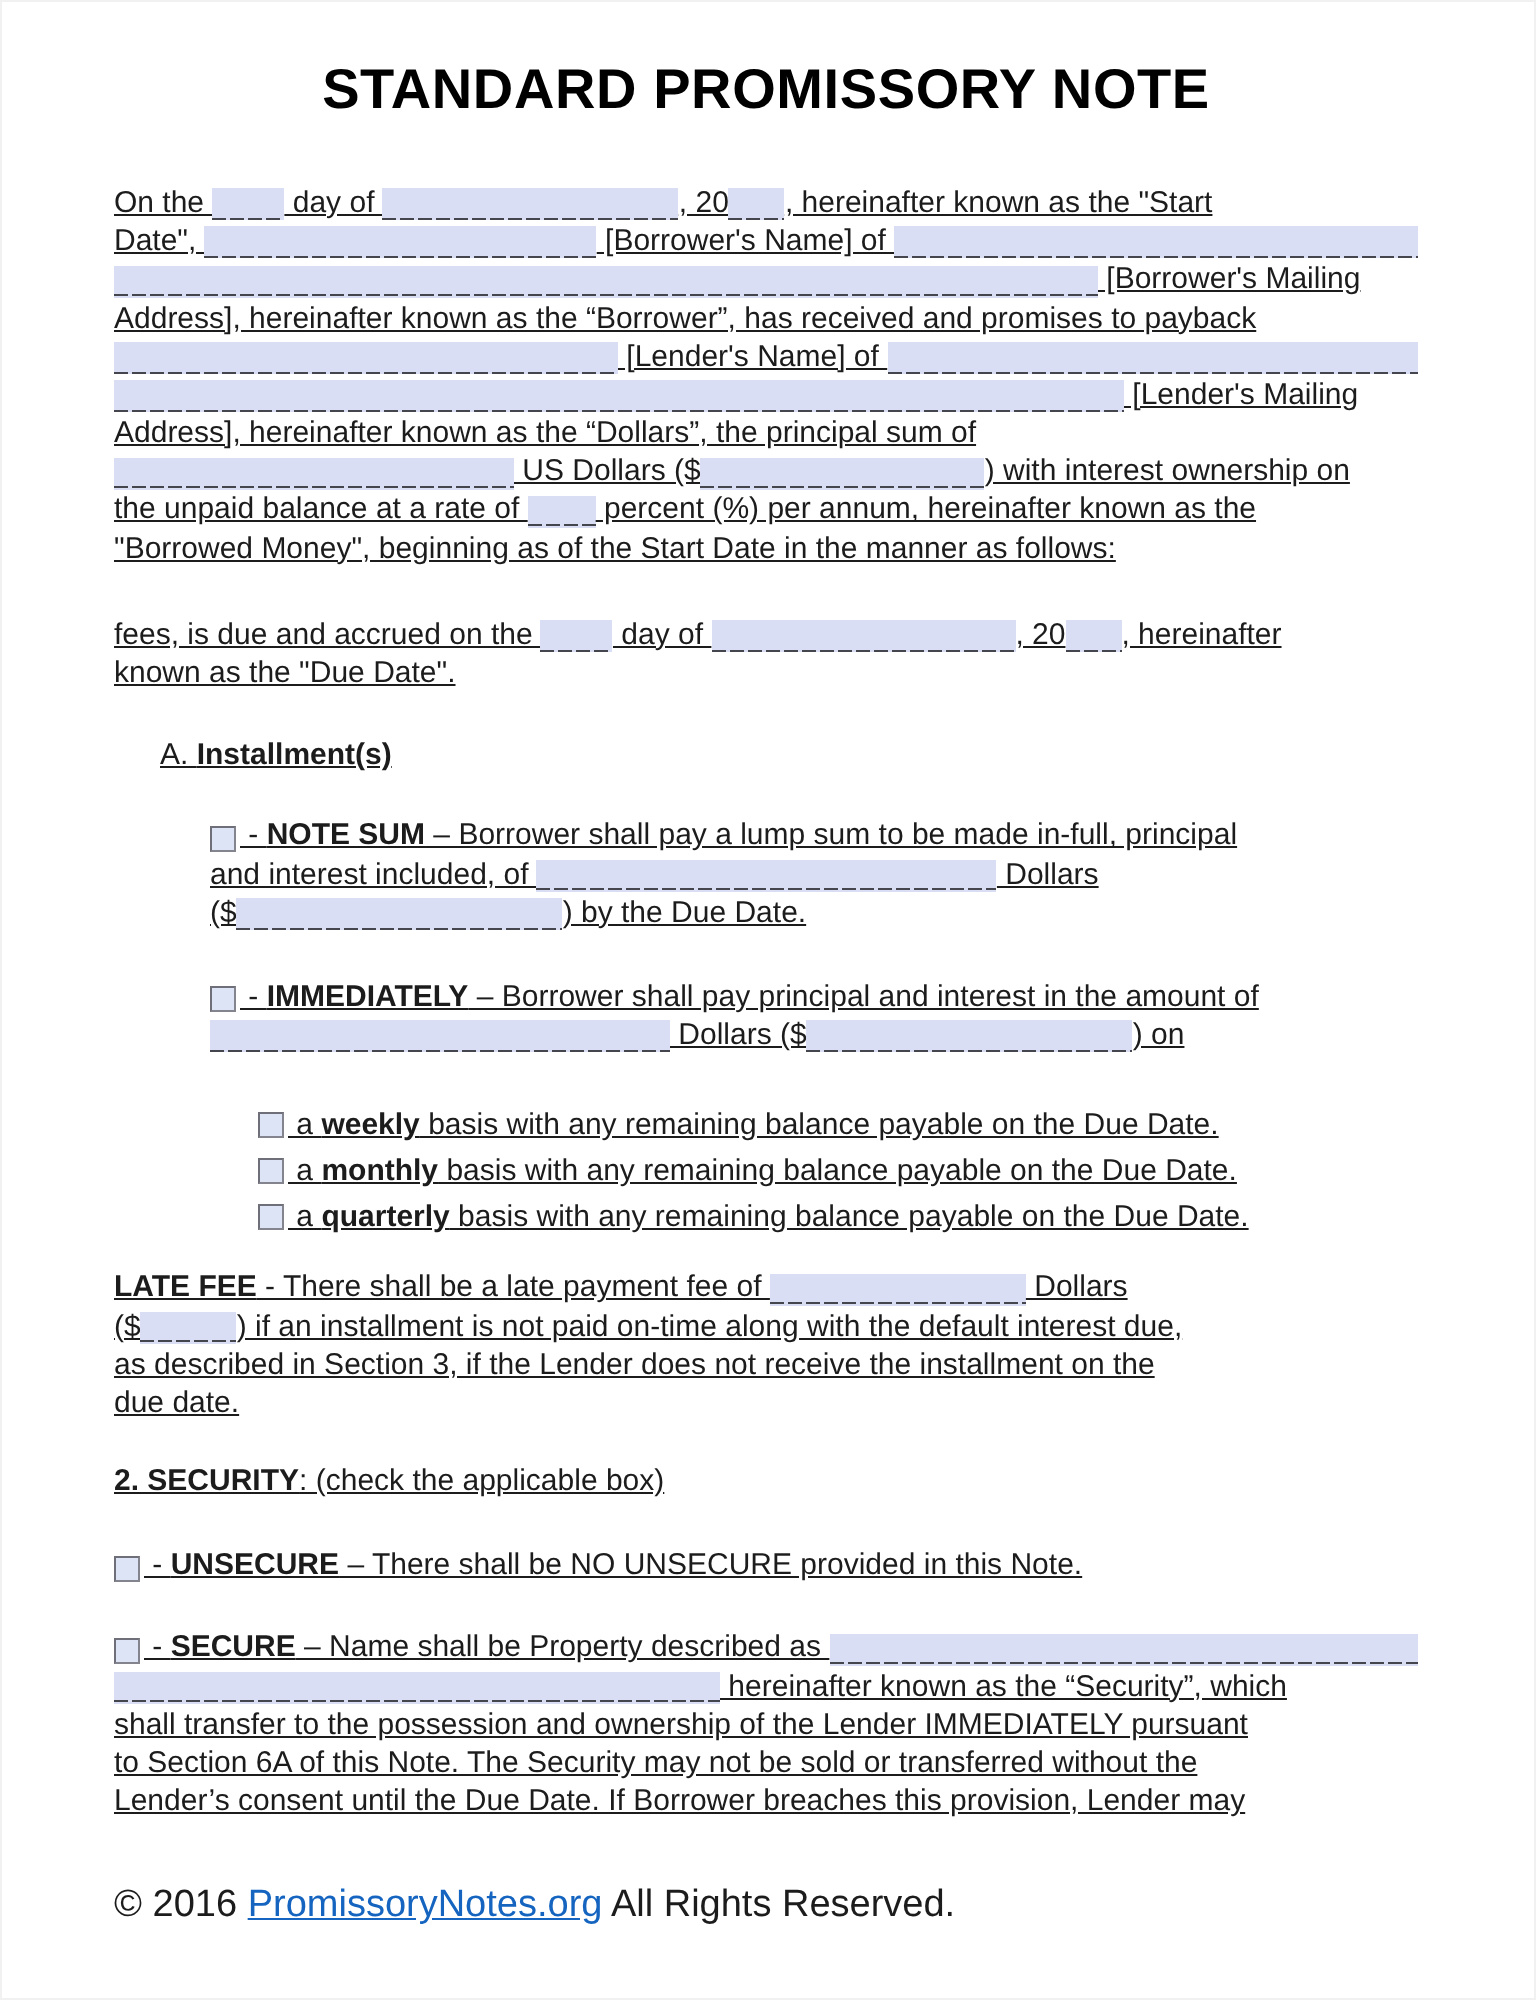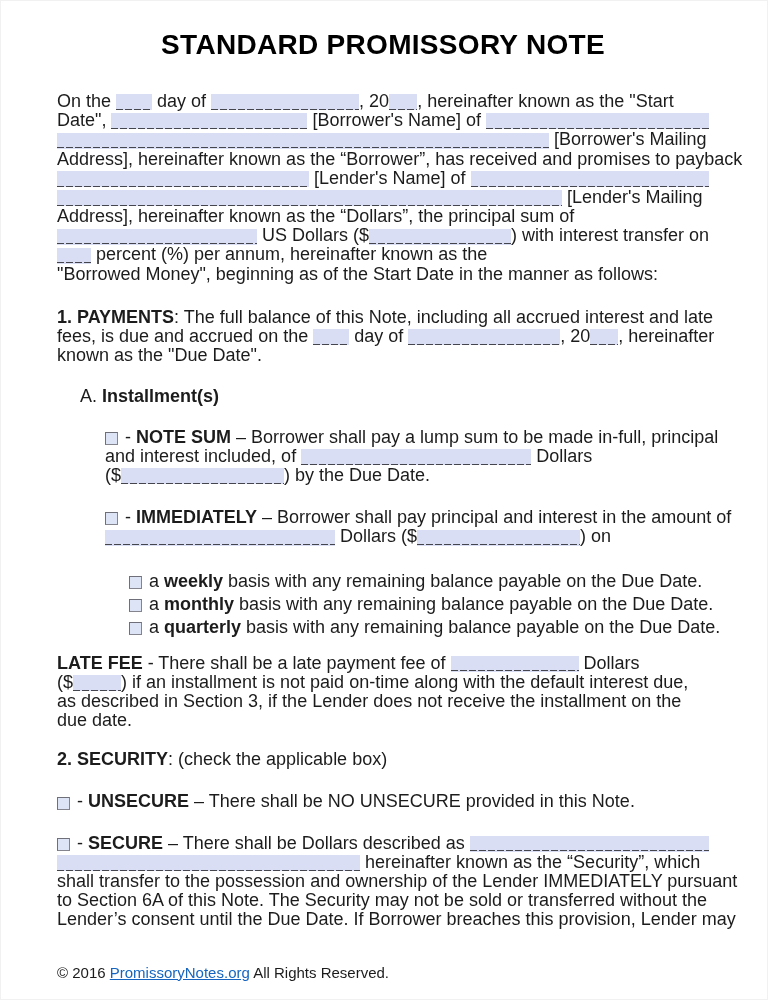--- a/index.html
+++ b/index.html
@@ -35,7 +35,8 @@
     align-items: flex-end;
     height: 19.2px;
     white-space: pre;
-    font-size: 18px;
+    font-size: 15px;
+    text-decoration: underline;
   }
   .txt { line-height: 19.2px; display: inline-block; }
   .bold { font-weight: bold; }

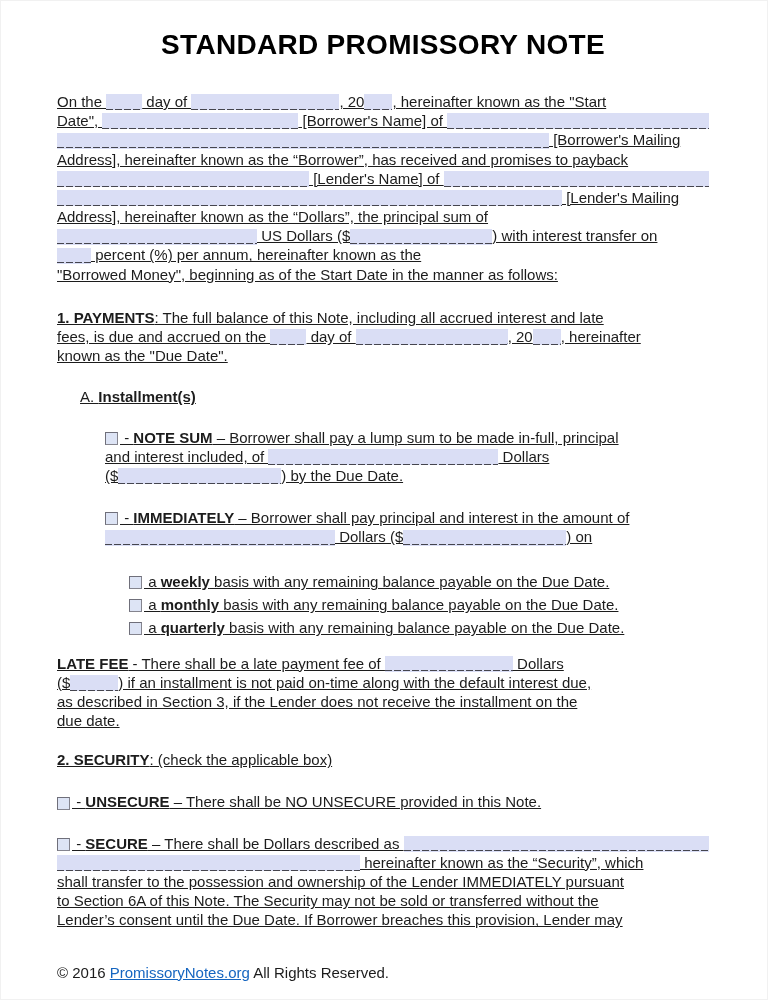--- a/index.html
+++ b/index.html
@@ -100,7 +100,7 @@
         <div class="line"><span class="blank" style="width: 252px;"></span><span class="txt"> [Lender's Name] of </span><span class="blank fill"></span></div>
         <div class="line"><span class="blank" style="width: 505px;"></span><span class="txt"> [Lender's Mailing</span></div>
         <div class="line"><span class="txt">Address], hereinafter known as the “Dollars”, the principal sum of</span></div>
-        <div class="line"><span class="blank" style="width: 200px;"></span><span class="txt"> US Dollars ($</span><span class="blank" style="width: 142px;"></span><span class="txt">) with interest transfer on</span></div>
+        <div class="line"><span class="blank" style="width: 200px;"></span><span class="txt"> US Dollars ($</span><span class="blank" style="width: 142px;"></span><span class="txt">) with interest ownership on</span></div>
         <div class="line"><span class="blank" style="width: 34px;"></span><span class="txt"> percent (%) per annum, hereinafter known as the</span></div>
         <div class="line"><span class="txt">"Borrowed Money", beginning as of the Start Date in the manner as follows:</span></div>
       </div>

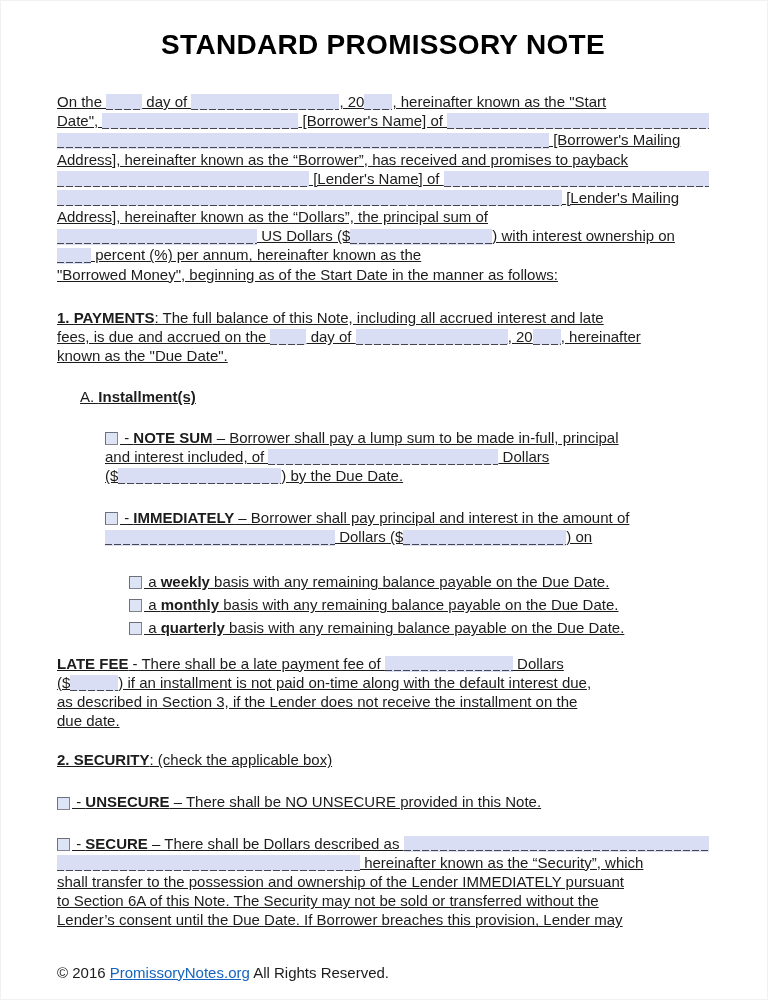--- a/index.html
+++ b/index.html
@@ -101,7 +101,7 @@
         <div class="line"><span class="blank" style="width: 505px;"></span><span class="txt"> [Lender's Mailing</span></div>
         <div class="line"><span class="txt">Address], hereinafter known as the “Dollars”, the principal sum of</span></div>
         <div class="line"><span class="blank" style="width: 200px;"></span><span class="txt"> US Dollars ($</span><span class="blank" style="width: 142px;"></span><span class="txt">) with interest ownership on</span></div>
-        <div class="line"><span class="blank" style="width: 34px;"></span><span class="txt"> percent (%) per annum, hereinafter known as the</span></div>
+        <div class="line"><span class="txt">the unpaid balance at a rate of </span><span class="blank" style="width: 34px;"></span><span class="txt"> percent (%) per annum, hereinafter known as the</span></div>
         <div class="line"><span class="txt">"Borrowed Money", beginning as of the Start Date in the manner as follows:</span></div>
       </div>
       <div class="block block-payments">

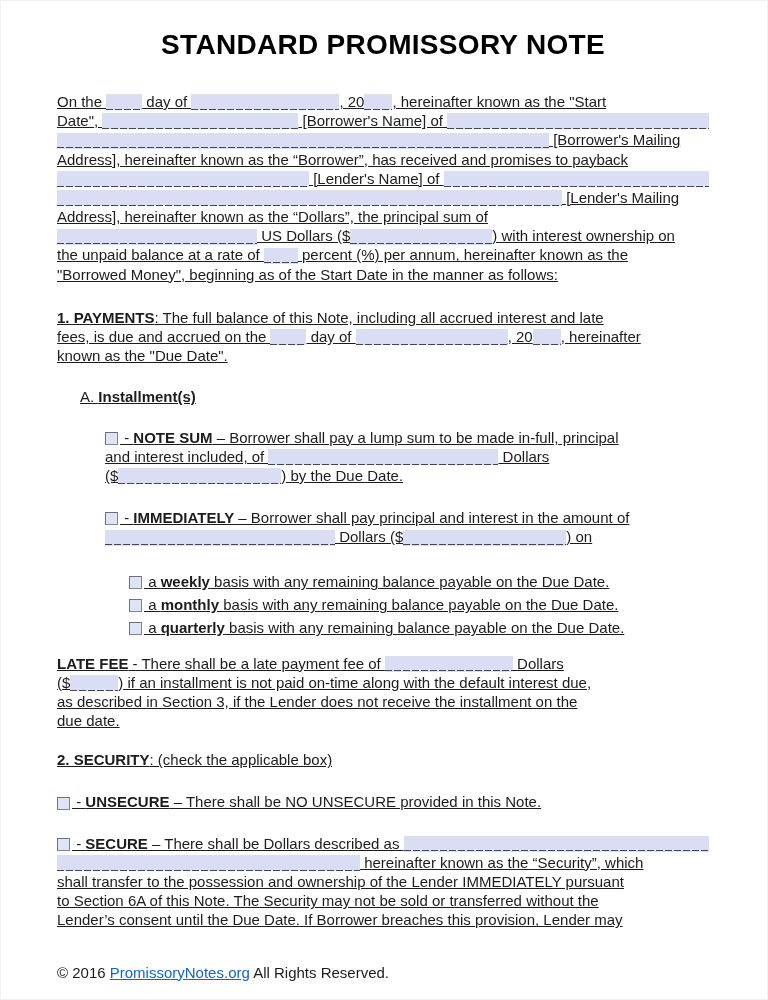--- a/index.html
+++ b/index.html
@@ -105,7 +105,6 @@
         <div class="line"><span class="txt">"Borrowed Money", beginning as of the Start Date in the manner as follows:</span></div>
       </div>
       <div class="block block-payments">
-        <div class="line"><span class="txt bold">1. PAYMENTS</span><span class="txt">: The full balance of this Note, including all accrued interest and late</span></div>
         <div class="line"><span class="txt">fees, is due and accrued on the </span><span class="blank" style="width: 36px;"></span><span class="txt"> day of </span><span class="blank" style="width: 152px;"></span><span class="txt">, 20</span><span class="blank" style="width: 28px;"></span><span class="txt">, hereinafter</span></div>
         <div class="line"><span class="txt">known as the "Due Date".</span></div>
       </div>

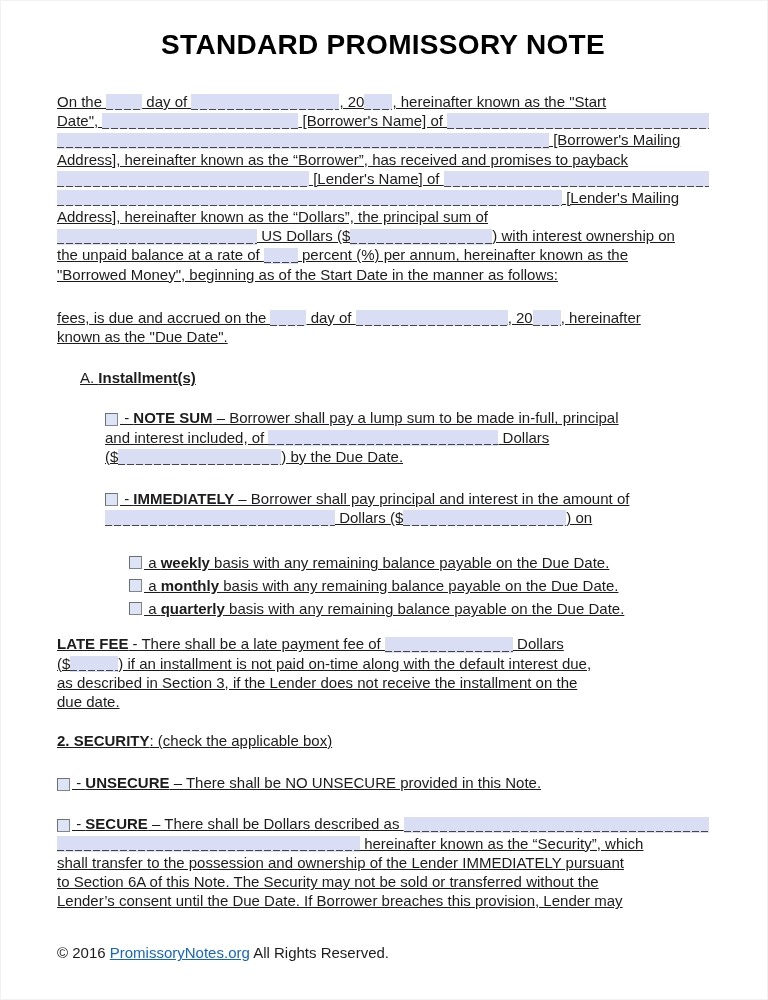--- a/index.html
+++ b/index.html
@@ -138,7 +138,7 @@
         <div class="line"><span class="checkbox"></span><span class="txt"> - </span><span class="txt bold">UNSECURE</span><span class="txt"> – There shall be NO UNSECURE provided in this Note.</span></div>
       </div>
       <div class="block block-secure">
-        <div class="line"><span class="checkbox"></span><span class="txt"> - </span><span class="txt bold">SECURE</span><span class="txt"> – There shall be Dollars described as </span><span class="blank fill"></span></div>
+        <div class="line"><span class="checkbox"></span><span class="txt"> - </span><span class="txt bold">SECURE</span><span class="txt"> – Name shall be Property described as </span><span class="blank fill"></span></div>
         <div class="line"><span class="blank" style="width: 303px;"></span><span class="txt"> hereinafter known as the “Security”, which</span></div>
         <div class="line"><span class="txt">shall transfer to the possession and ownership of the Lender IMMEDIATELY pursuant</span></div>
         <div class="line"><span class="txt">to Section 6A of this Note. The Security may not be sold or transferred without the</span></div>

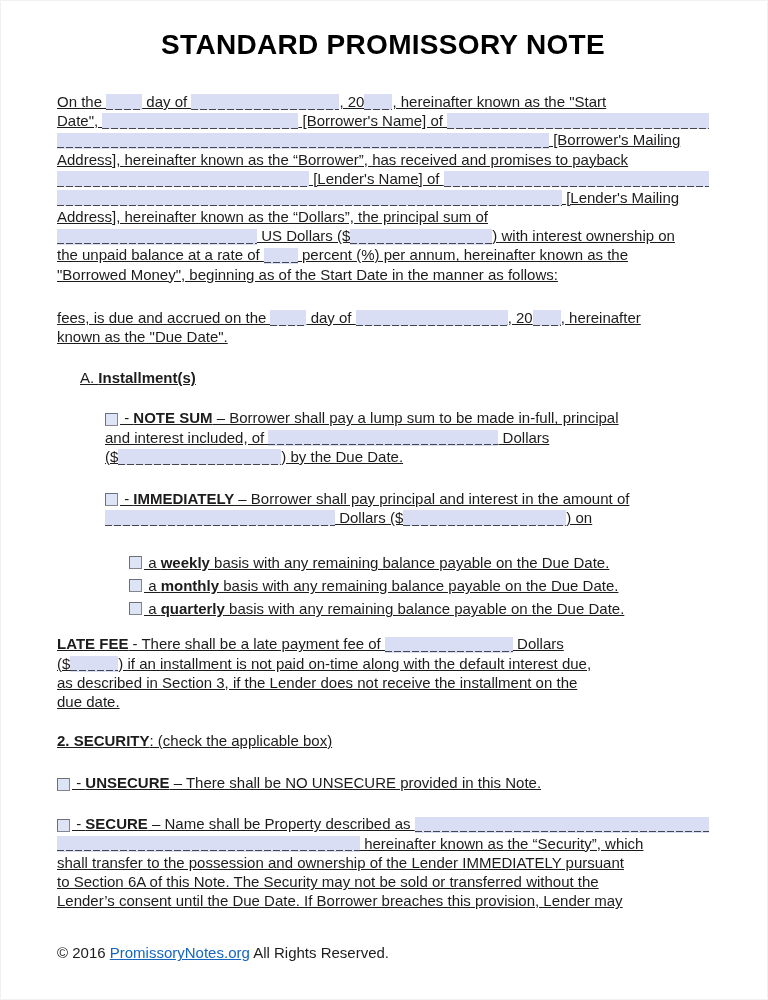--- a/index.html
+++ b/index.html
@@ -79,7 +79,7 @@
   .block-secure               { margin-top: 22px; }
   .footer {
     margin-top: 33px;
-    font-size: 15px;
+    font-size: 19px;
     line-height: 19px;
     white-space: pre;
   }

